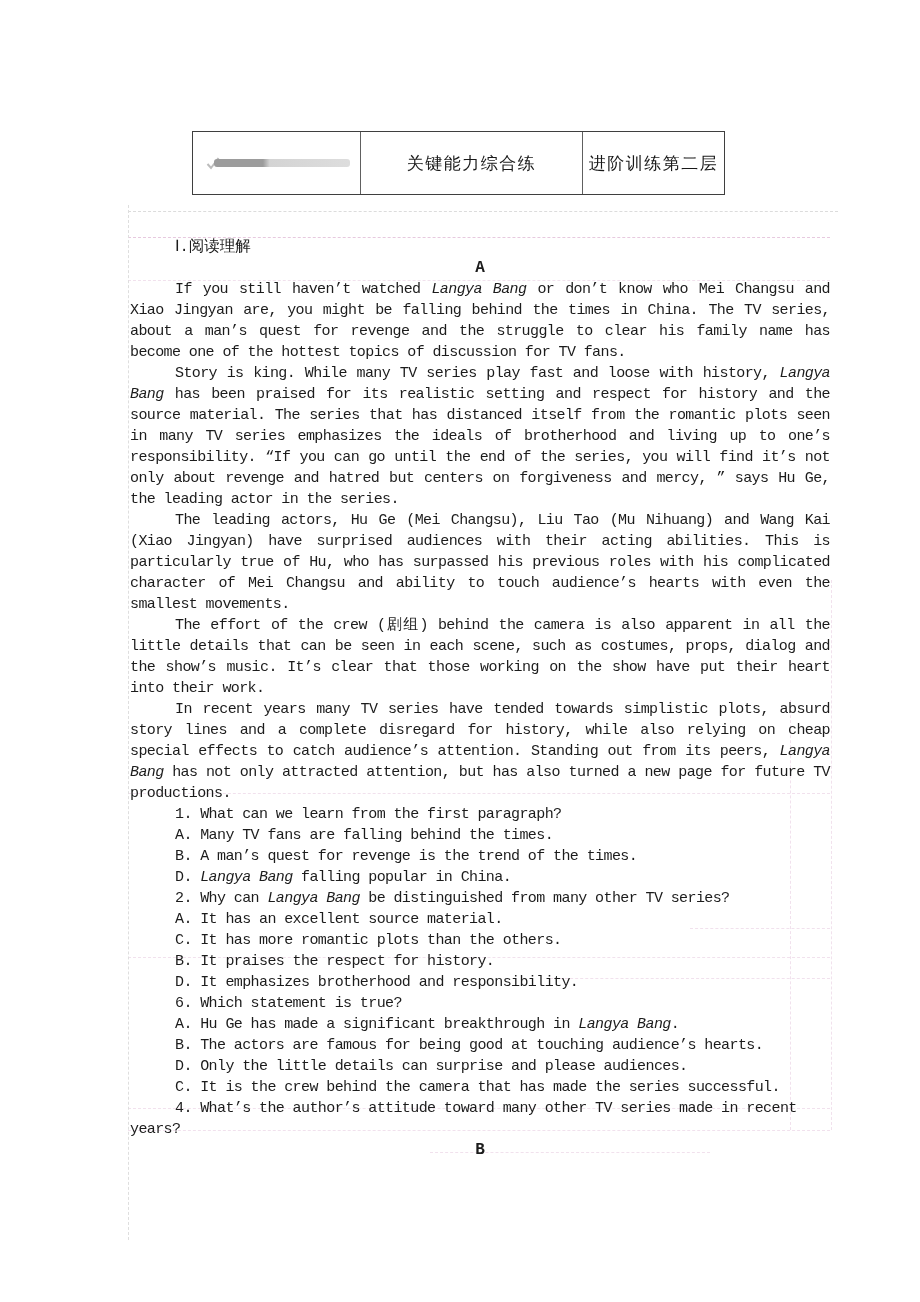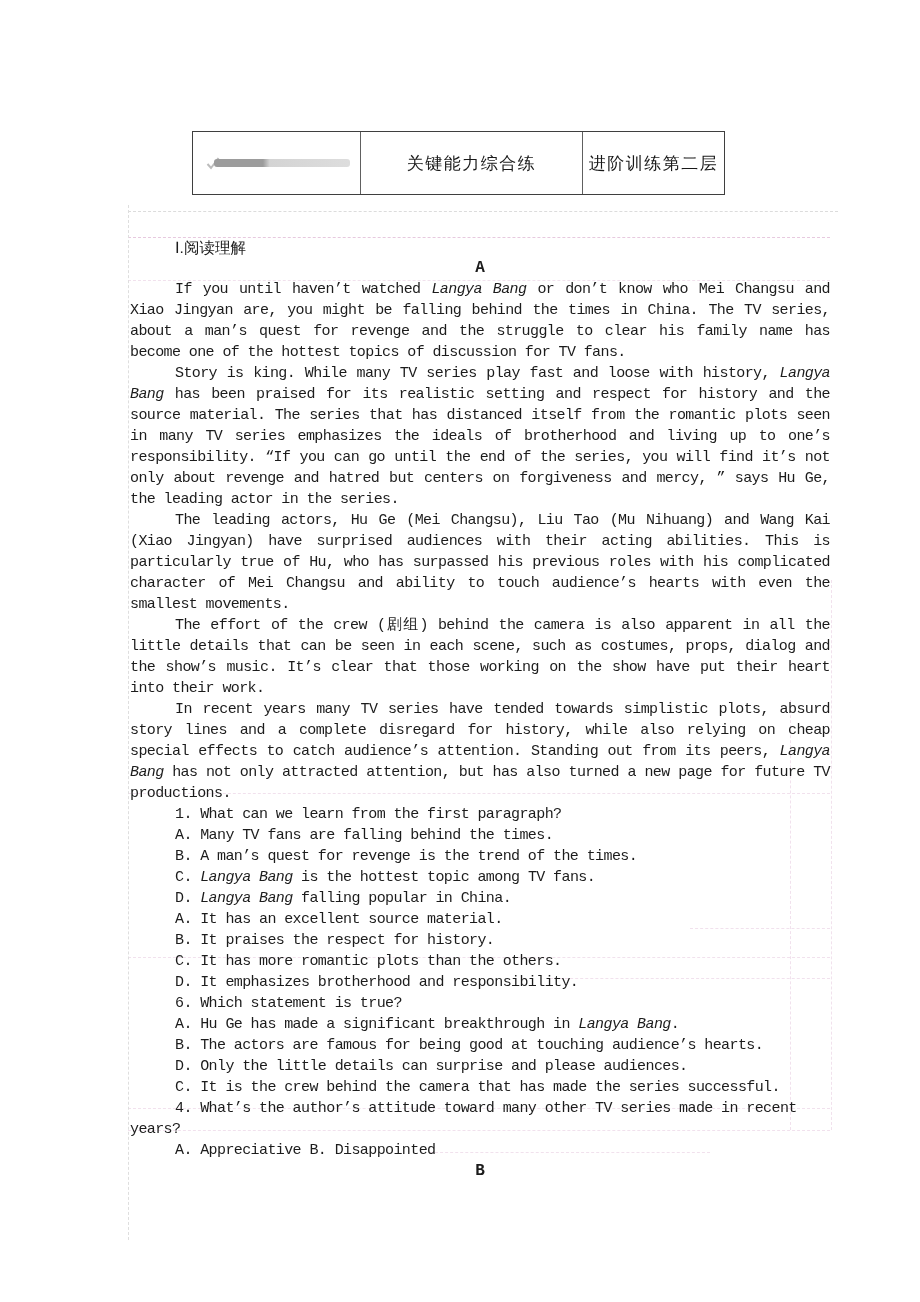--- a/index.html
+++ b/index.html
@@ -48,7 +48,7 @@
   .blk{text-indent:45px;white-space:normal;}
   .blk.paragraph{text-align:justify;}
   .blk.label{text-indent:0;text-align:center;font-weight:700;font-size:16px;letter-spacing:0;}
-  .blk.heading{letter-spacing:0;font-family:Liberation Sans, sans-serif;font-size:15.5px;}
+  .blk.heading{letter-spacing:0;font-family:Liberation Mono, monospace;font-size:15.5px;}
   .blk i{font-style:italic;}
 </style>
 </head>

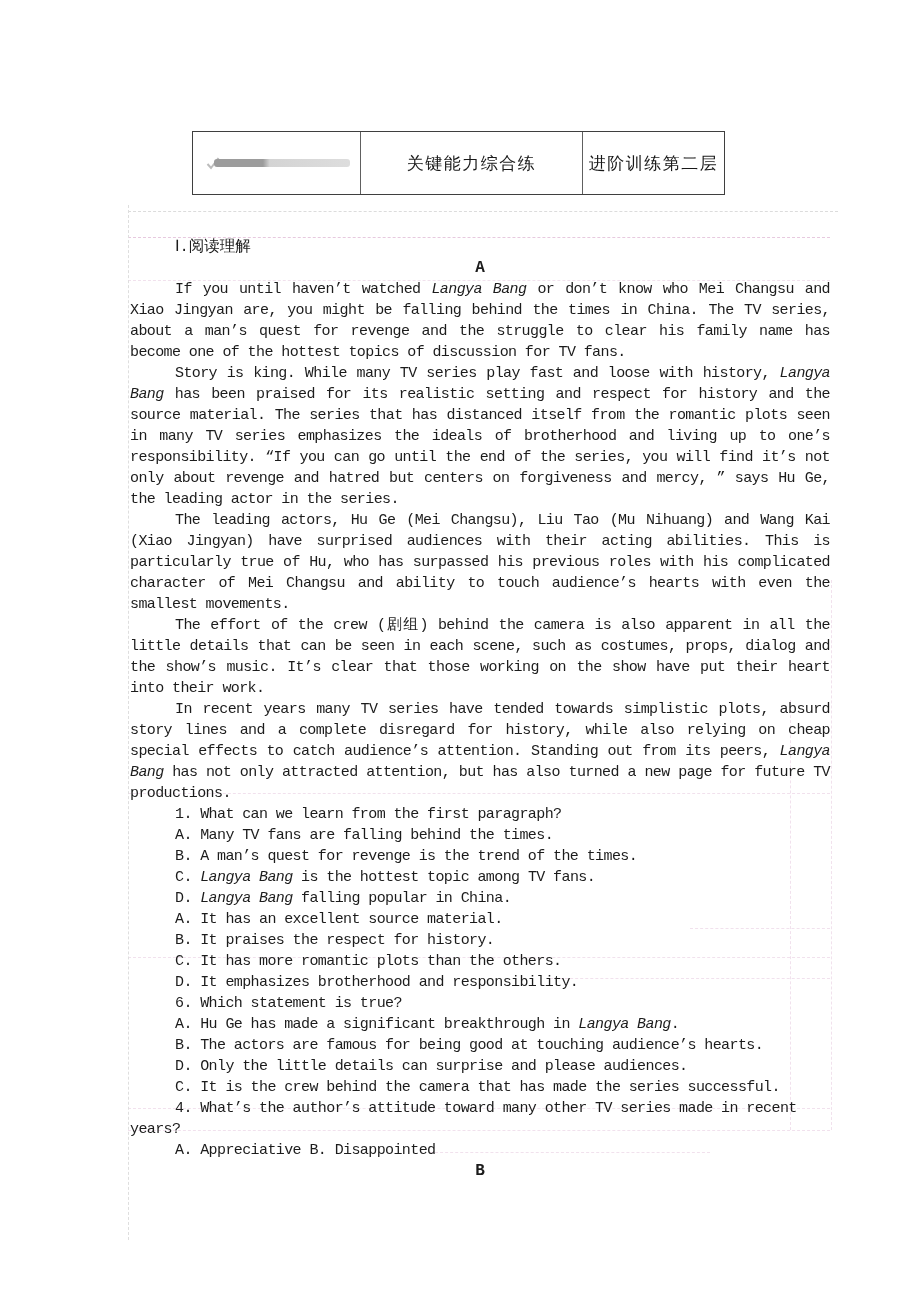--- a/index.html
+++ b/index.html
@@ -88,7 +88,7 @@
   <div id="doc-blocks" class="content">
       <div class="blk heading"><span>Ⅰ.阅读理解</span></div>
       <div class="blk label"><span>A</span></div>
-      <div class="blk paragraph"><span>If you until haven’t watched </span><i>Langya Bang</i><span> or don’t know who Mei Changsu and Xiao Jingyan are, you might be falling behind the times in China. The TV series, about a man’s quest for revenge and the struggle to clear his family name has become one of the hottest topics of discussion for TV fans.</span></div>
+      <div class="blk paragraph"><span>If you still haven’t watched </span><i>Langya Bang</i><span> or don’t know who Mei Changsu and Xiao Jingyan are, you might be falling behind the times in China. The TV series, about a man’s quest for revenge and the struggle to clear his family name has become one of the hottest topics of discussion for TV fans.</span></div>
       <div class="blk paragraph"><span>Story is king. While many TV series play fast and loose with history, </span><i>Langya Bang</i><span> has been praised for its realistic setting and respect for history and the source material. The series that has distanced itself from the romantic plots seen in many TV series emphasizes the ideals of brotherhood and living up to one’s responsibility. “If you can go until the end of the series, you will find it’s not only about revenge and hatred but centers on forgiveness and mercy, ” says Hu Ge, the leading actor in the series.</span></div>
       <div class="blk paragraph"><span>The leading actors, Hu Ge (Mei Changsu), Liu Tao (Mu Nihuang) and Wang Kai (Xiao Jingyan) have surprised audiences with their acting abilities. This is particularly true of Hu, who has surpassed his previous roles with his complicated character of Mei Changsu and ability to touch audience’s hearts with even the smallest movements.</span></div>
       <div class="blk paragraph"><span>The effort of the crew (剧组) behind the camera is also apparent in all the little details that can be seen in each scene, such as costumes, props, dialog and the show’s music. It’s clear that those working on the show have put their heart into their work.</span></div>

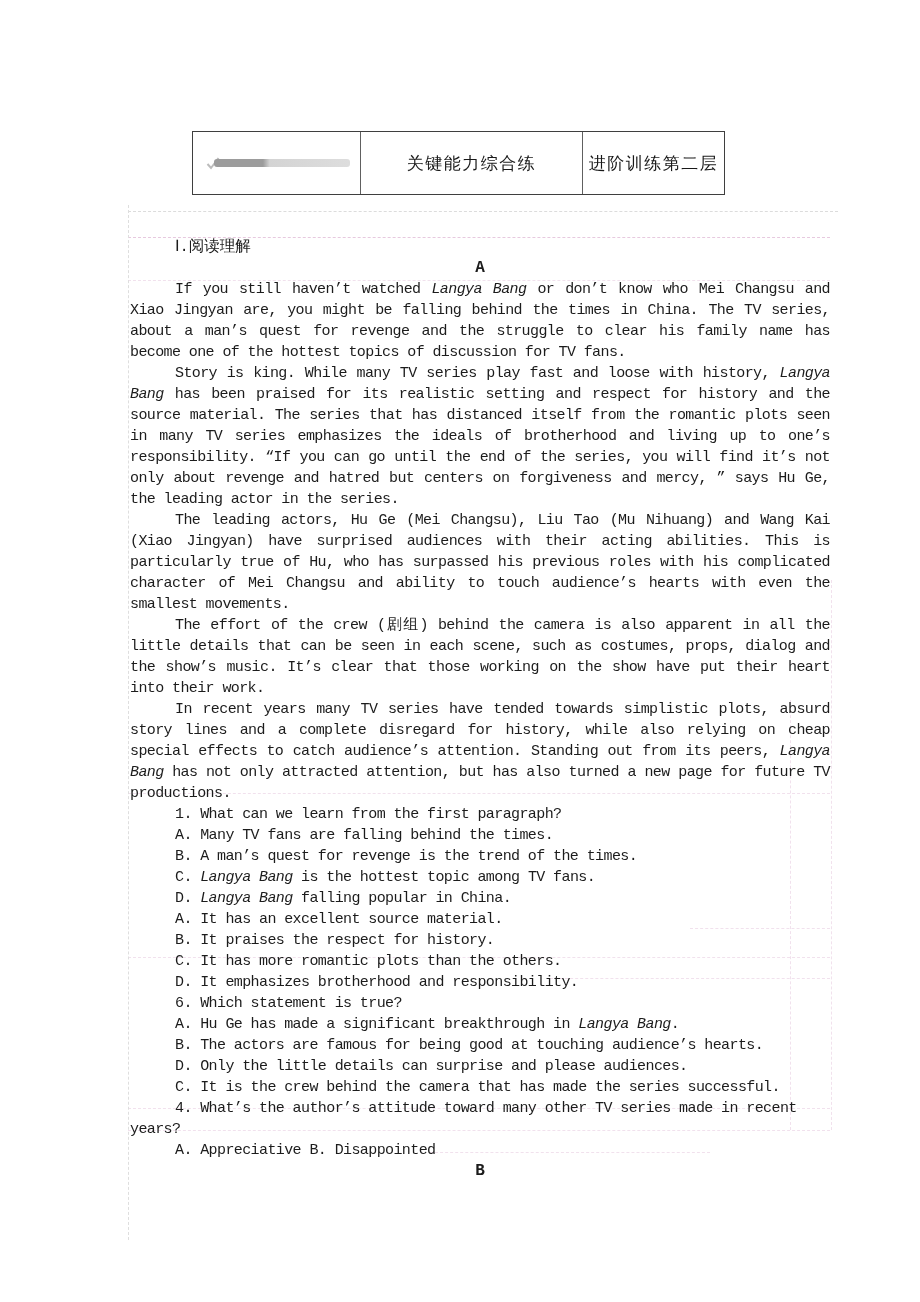--- a/index.html
+++ b/index.html
@@ -96,7 +96,6 @@
       <div class="blk stem"><span>1. What can we learn from the first paragraph?</span></div>
       <div class="blk option"><span>A. Many TV fans are falling behind the times.</span></div>
       <div class="blk option"><span>B. A man’s quest for revenge is the trend of the times.</span></div>
-      <div class="blk option"><span>C. </span><i>Langya Bang</i><span> is the hottest topic among TV fans.</span></div>
       <div class="blk option"><span>D. </span><i>Langya Bang</i><span> falling popular in China.</span></div>
       <div class="blk option"><span>A. It has an excellent source material.</span></div>
       <div class="blk option"><span>B. It praises the respect for history.</span></div>

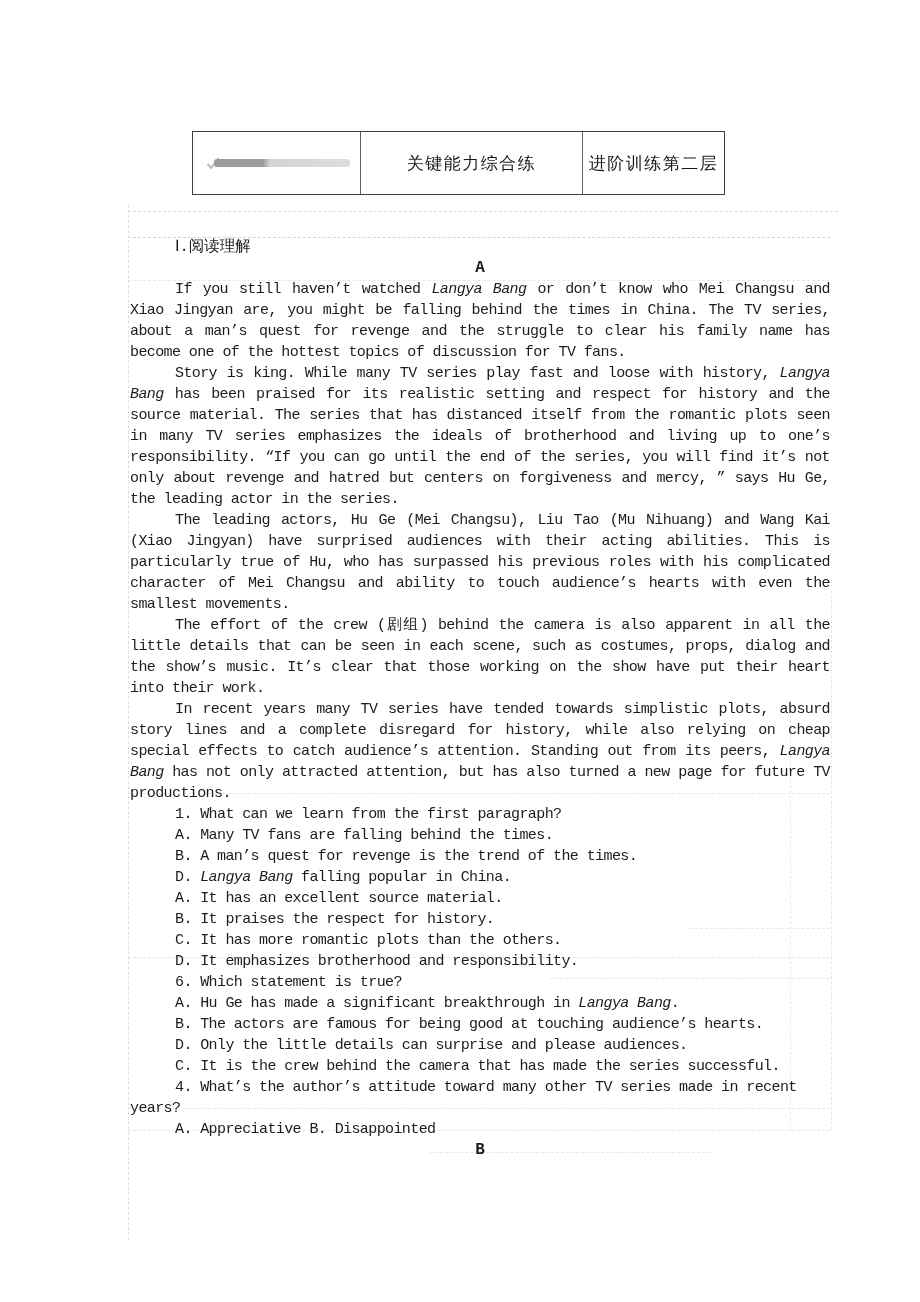--- a/index.html
+++ b/index.html
@@ -97,6 +97,7 @@
       <div class="blk option"><span>A. Many TV fans are falling behind the times.</span></div>
       <div class="blk option"><span>B. A man’s quest for revenge is the trend of the times.</span></div>
       <div class="blk option"><span>D. </span><i>Langya Bang</i><span> falling popular in China.</span></div>
+      <div class="blk stem"><span>2. Why can </span><i>Langya Bang</i><span> be distinguished from many other TV series?</span></div>
       <div class="blk option"><span>A. It has an excellent source material.</span></div>
       <div class="blk option"><span>B. It praises the respect for history.</span></div>
       <div class="blk option"><span>C. It has more romantic plots than the others.</span></div>

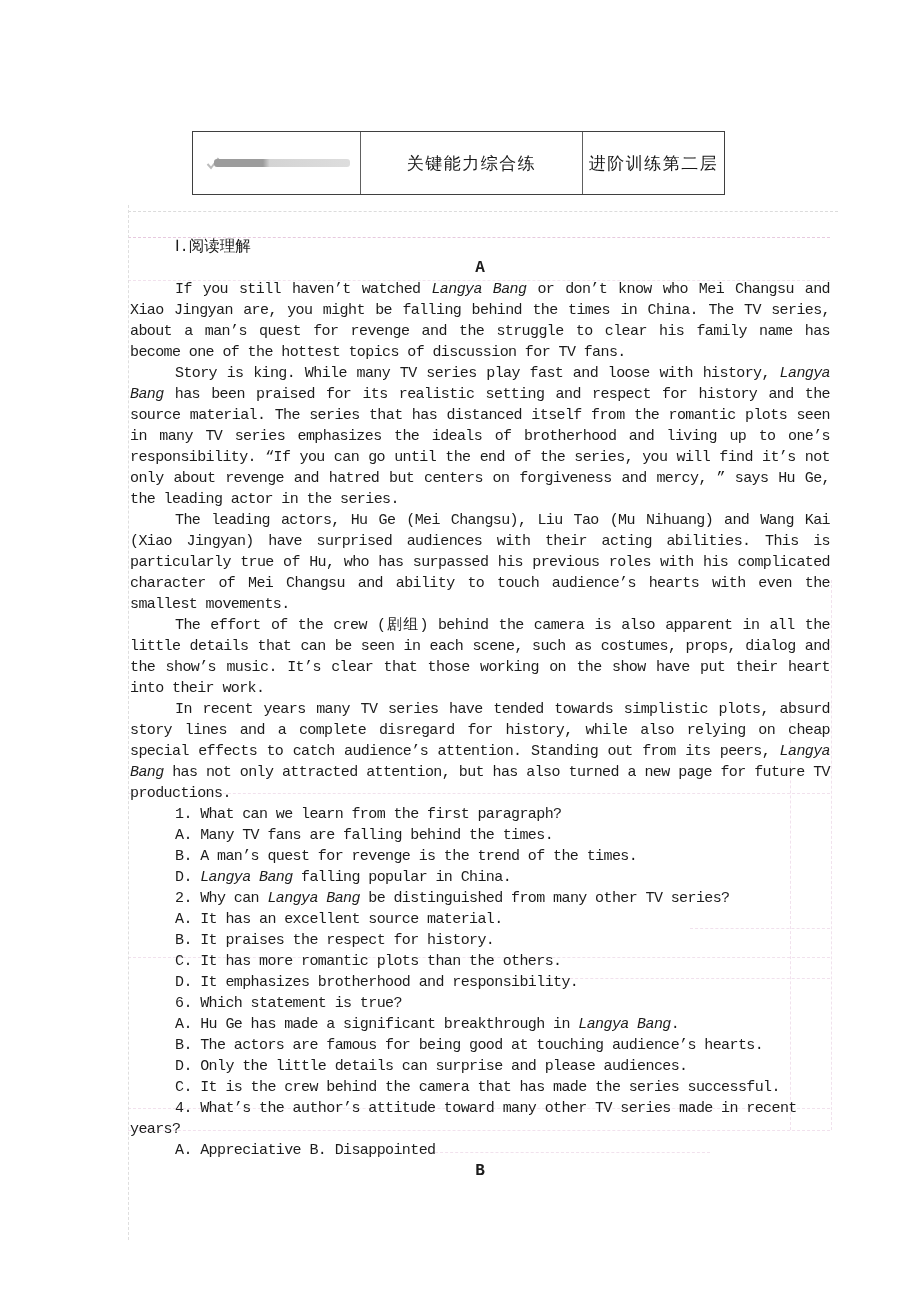--- a/index.html
+++ b/index.html
@@ -99,8 +99,8 @@
       <div class="blk option"><span>D. </span><i>Langya Bang</i><span> falling popular in China.</span></div>
       <div class="blk stem"><span>2. Why can </span><i>Langya Bang</i><span> be distinguished from many other TV series?</span></div>
       <div class="blk option"><span>A. It has an excellent source material.</span></div>
+      <div class="blk option"><span>C. It has more romantic plots than the others.</span></div>
       <div class="blk option"><span>B. It praises the respect for history.</span></div>
-      <div class="blk option"><span>C. It has more romantic plots than the others.</span></div>
       <div class="blk option"><span>D. It emphasizes brotherhood and responsibility.</span></div>
       <div class="blk stem"><span>6. Which statement is true?</span></div>
       <div class="blk option"><span>A. Hu Ge has made a significant breakthrough in </span><i>Langya Bang</i><span>.</span></div>

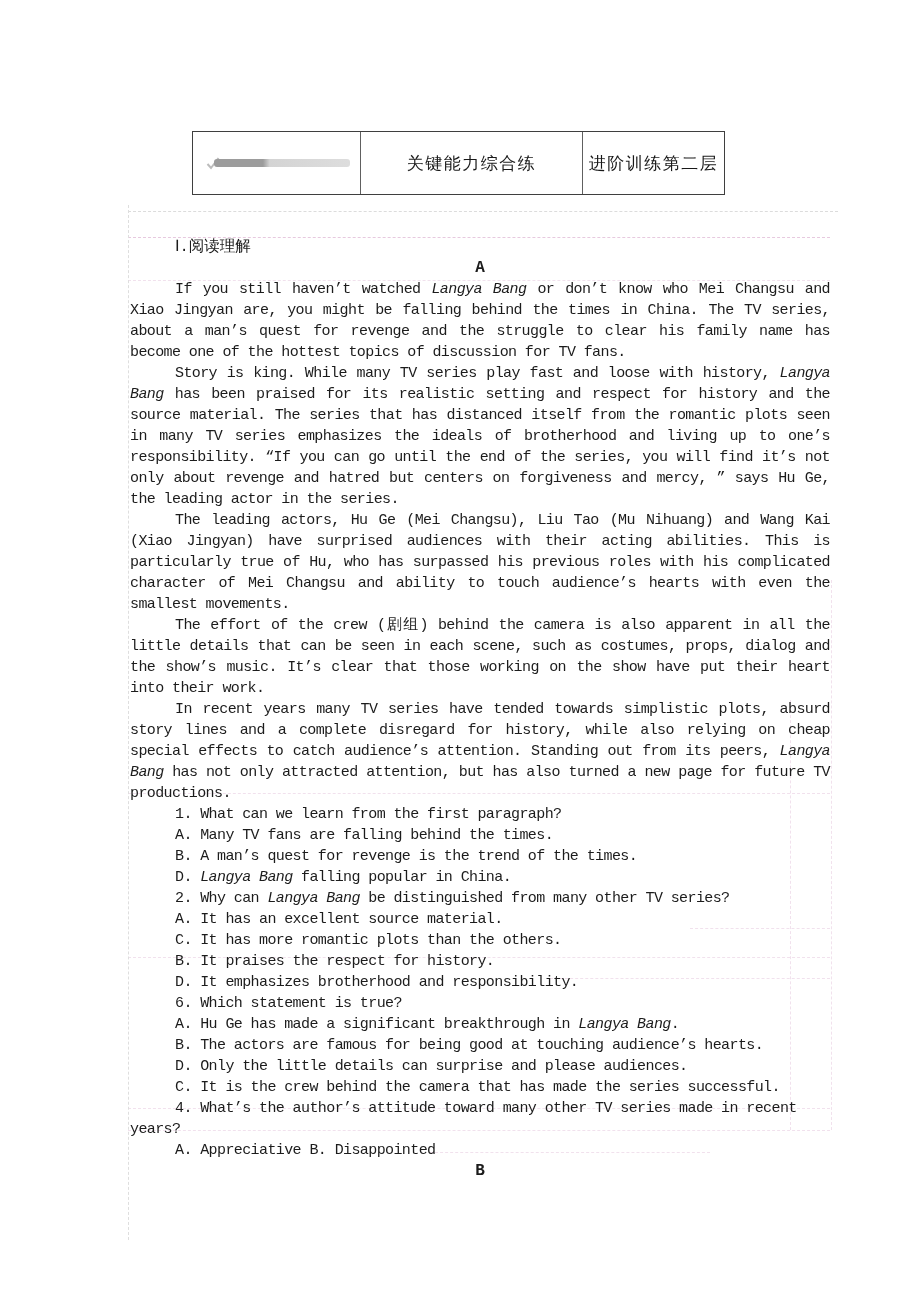--- a/index.html
+++ b/index.html
@@ -108,7 +108,6 @@
       <div class="blk option"><span>D. Only the little details can surprise and please audiences.</span></div>
       <div class="blk option"><span>C. It is the crew behind the camera that has made the series successful.</span></div>
       <div class="blk stem"><span>4. What’s the author’s attitude toward many other TV series made in recent years?</span></div>
-      <div class="blk option"><span>A. Appreciative  B. Disappointed</span></div>
       <div class="blk label"><span>B</span></div>
     </div>
 

